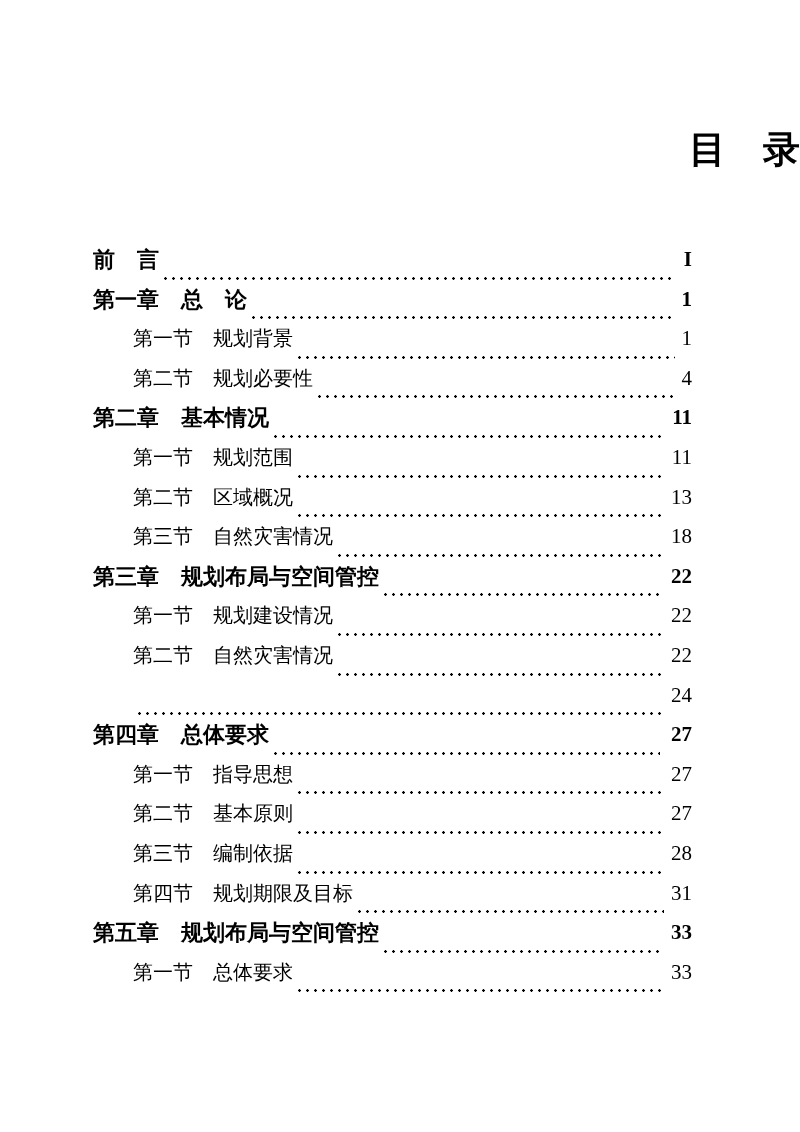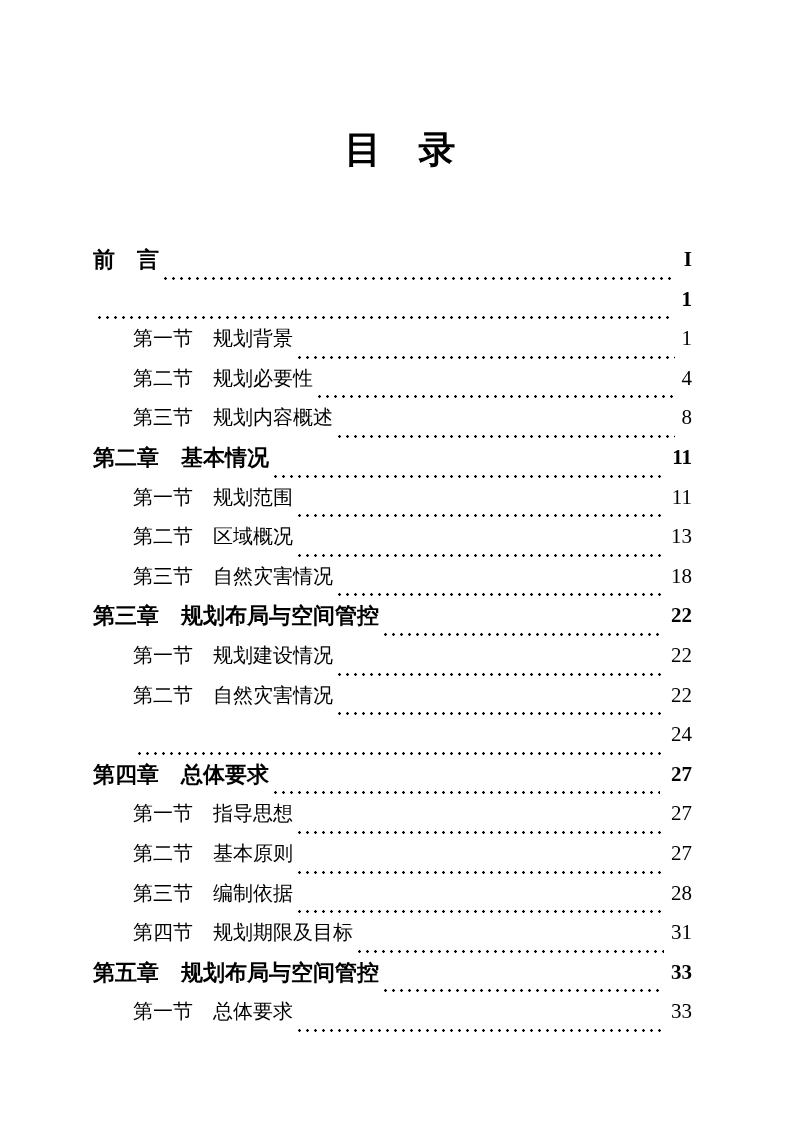--- a/index.html
+++ b/index.html
@@ -19,7 +19,7 @@
     left: 0;
     width: 100%;
     margin: 0;
-    text-align: center;
+    text-align: right;
     font-size: 37px;
     line-height: 48px;
     font-weight: bold;

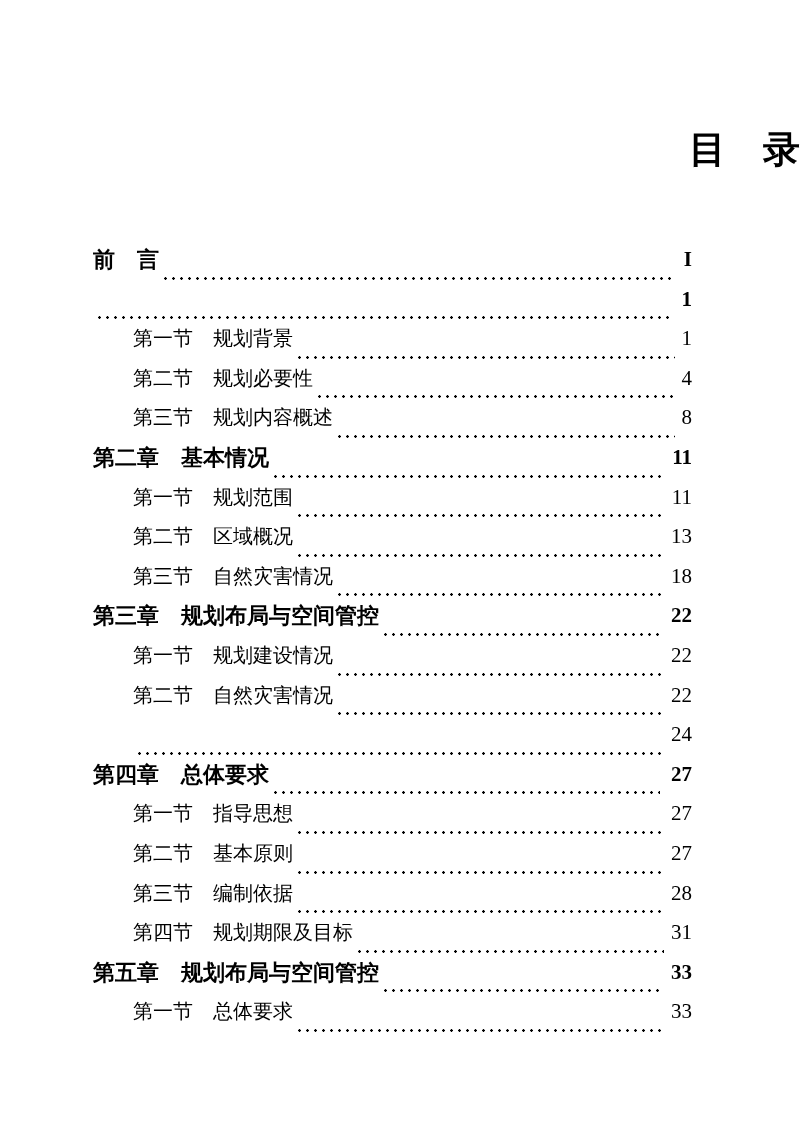--- a/index.html
+++ b/index.html
@@ -84,6 +84,7 @@
   </div>
 
   <div class="toc-row chapter">
+    <span class="label">第一章　总　论</span>
     <span class="leader"></span>
     <span class="page-num">1</span>
   </div>

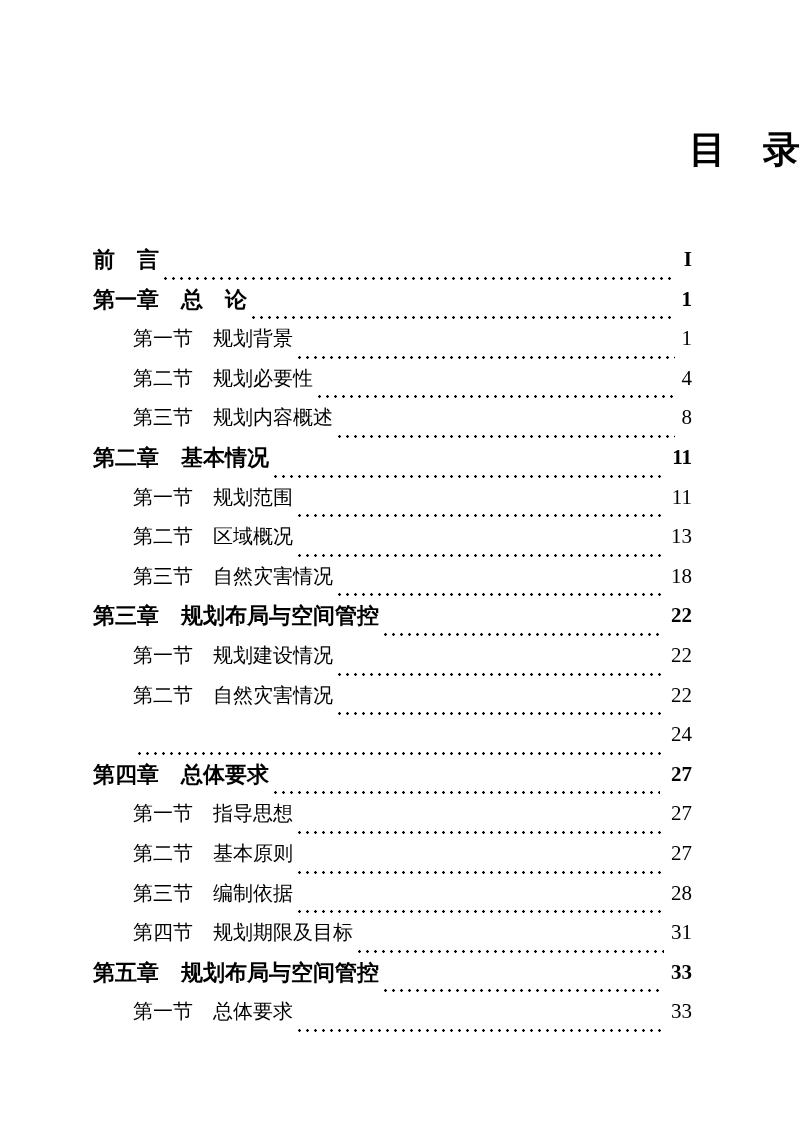--- a/index.html
+++ b/index.html
@@ -101,11 +101,6 @@
     <span class="page-num">4</span>
   </div>
 
-  <div class="toc-row section">
-    <span class="label">第三节　规划内容概述</span>
-    <span class="leader"></span>
-    <span class="page-num">8</span>
-  </div>
 
   <div class="toc-row chapter">
     <span class="label">第二章　基本情况</span>

